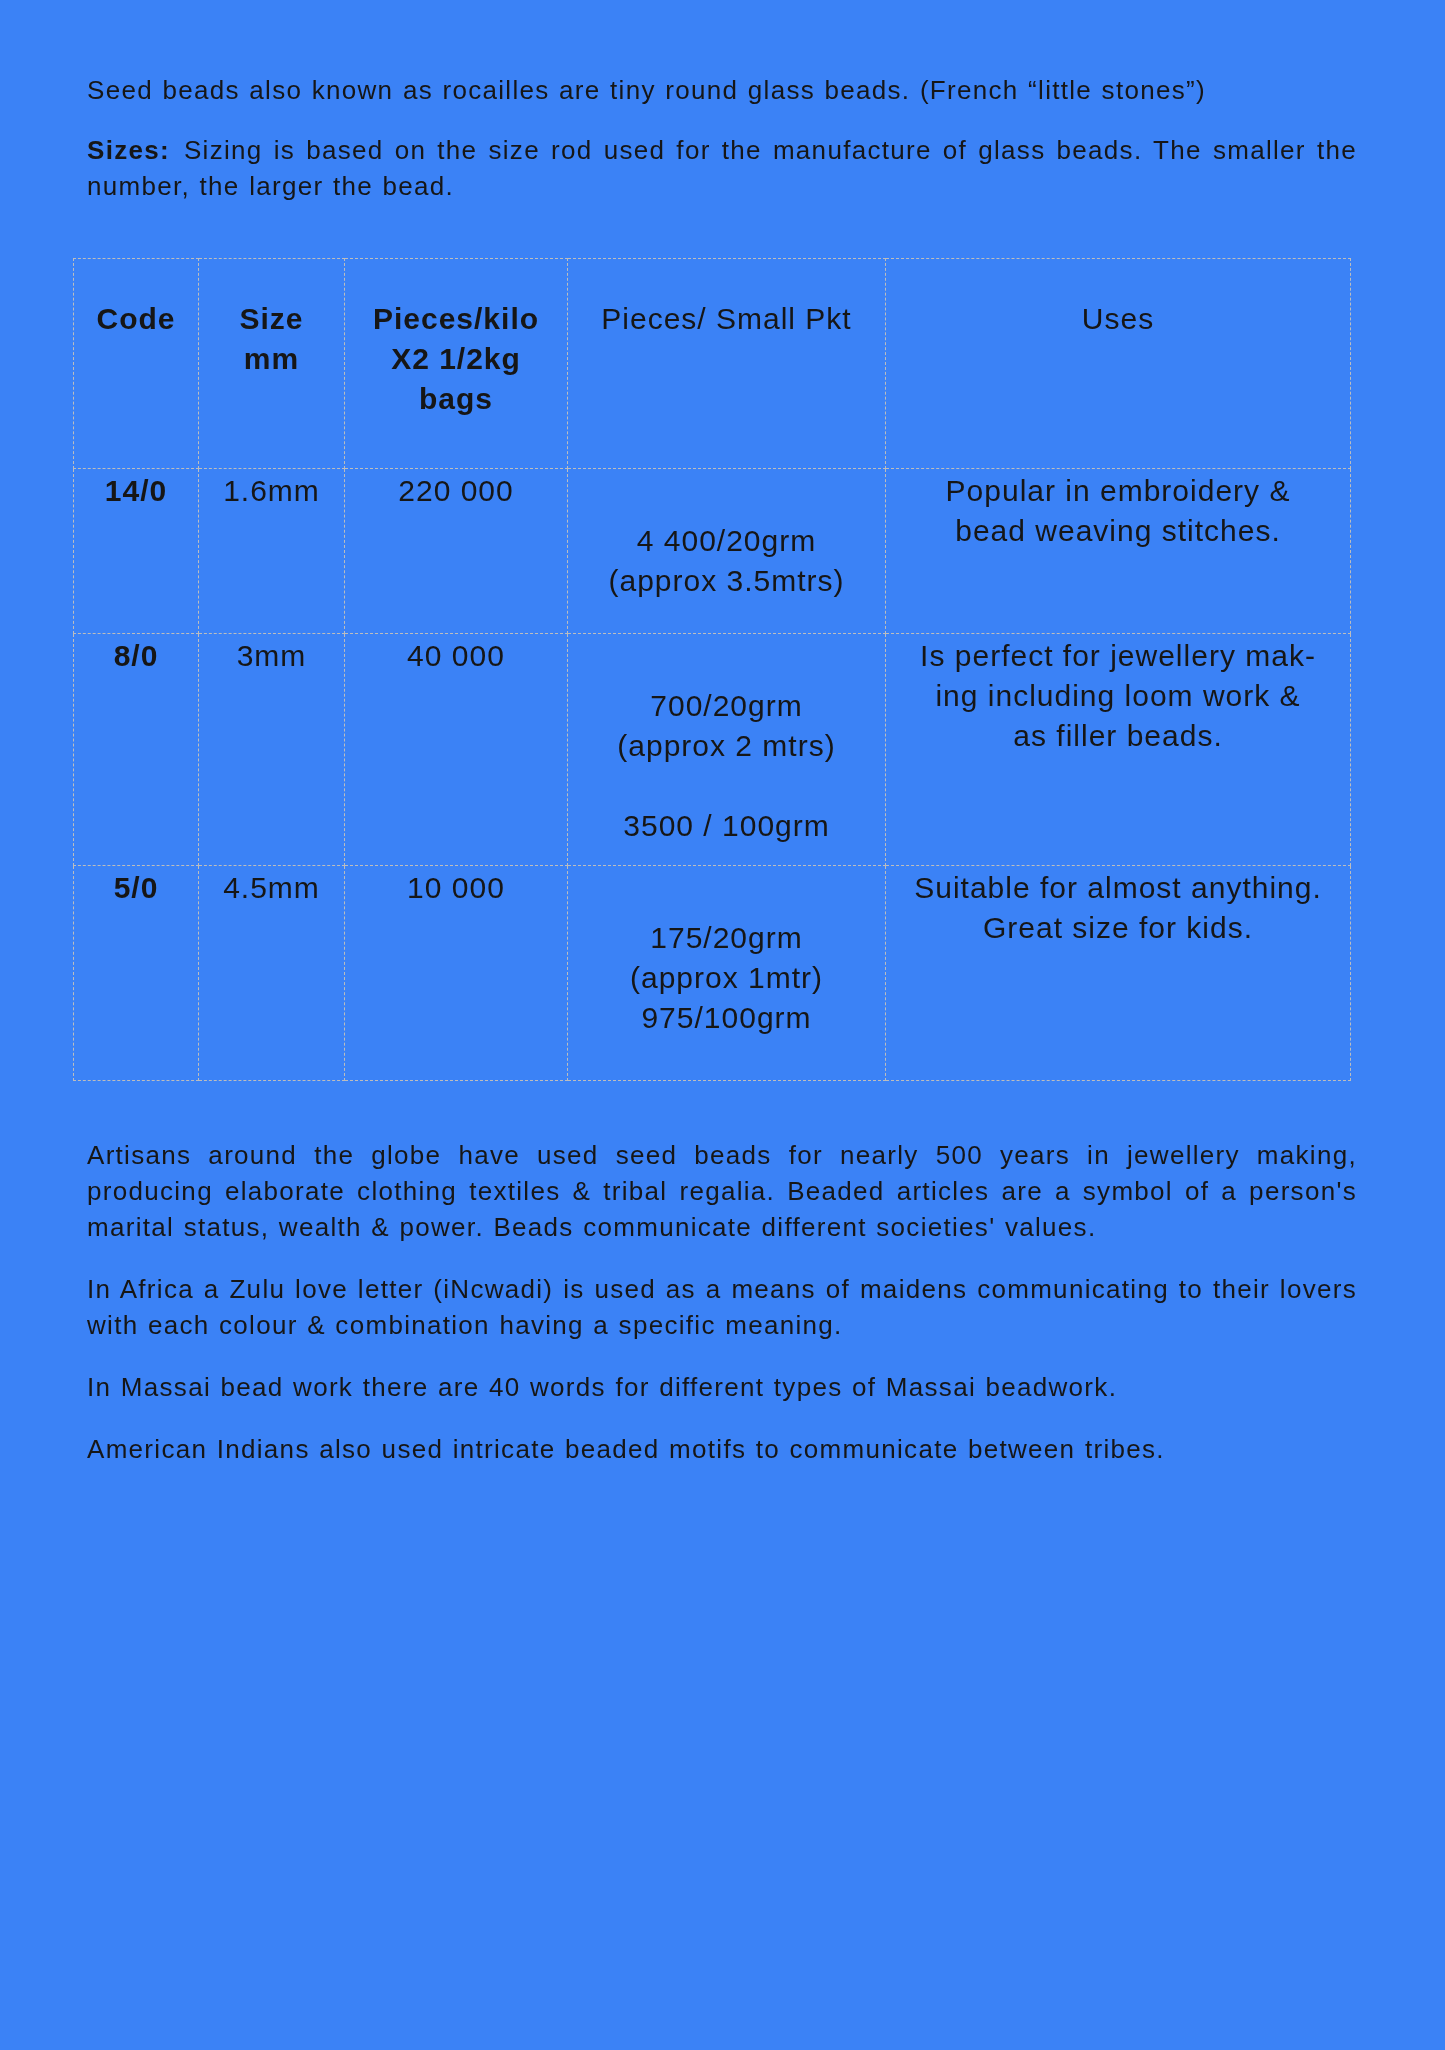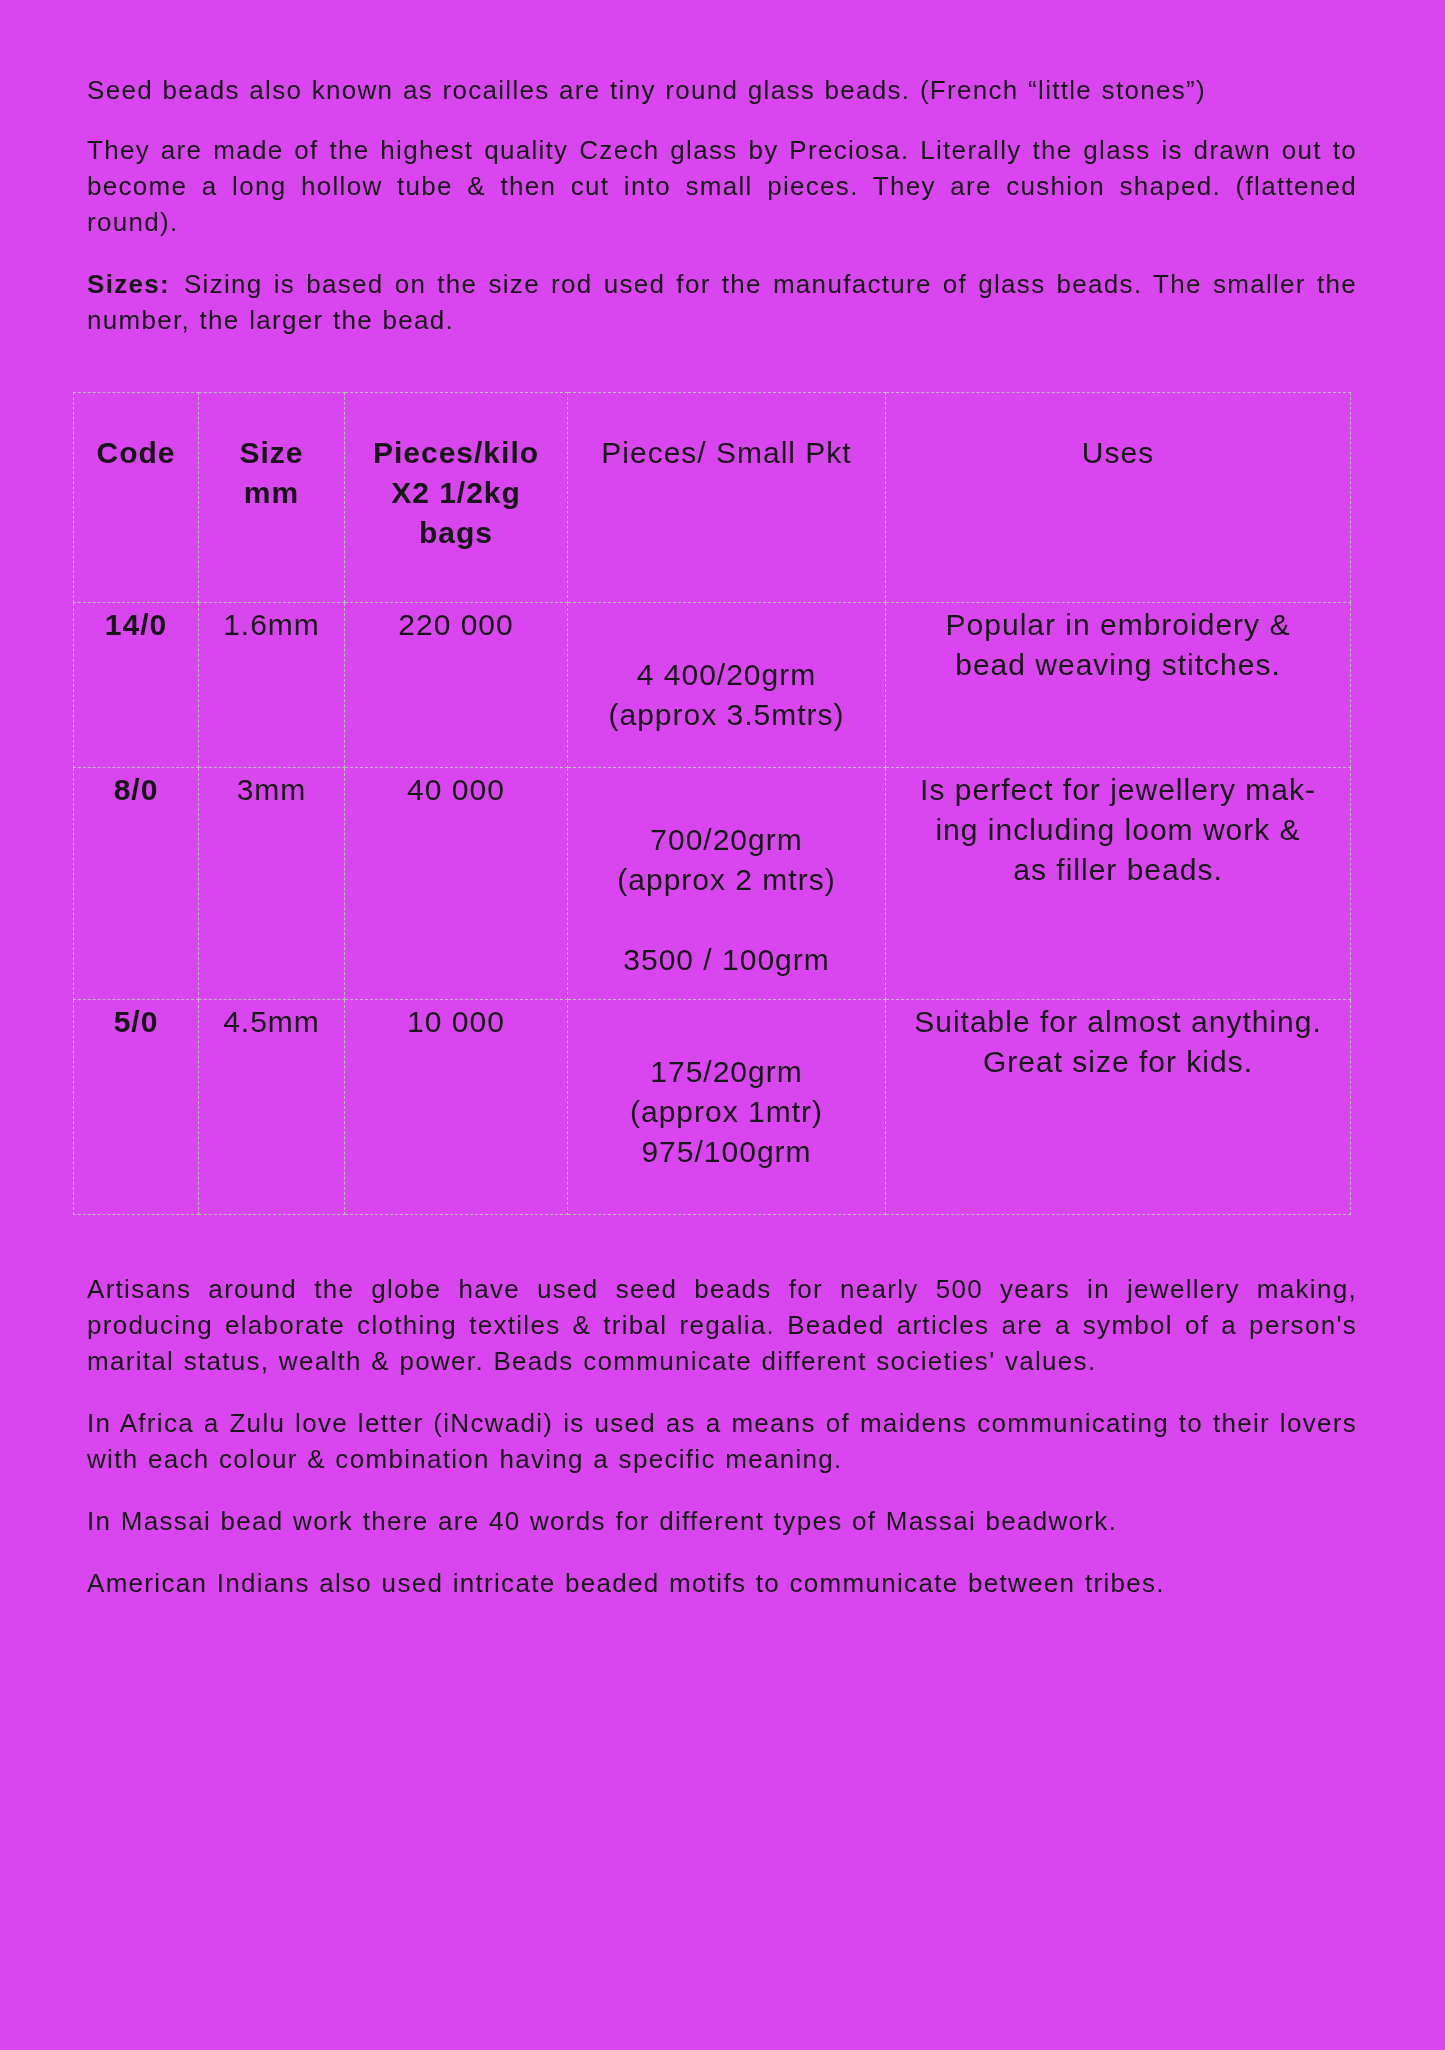--- a/index.html
+++ b/index.html
@@ -9,7 +9,7 @@
     color:#161616;
     -webkit-font-smoothing:antialiased;
   }
-  .page{position:relative;width:1445px;height:2050px;background:#d946ef;overflow:hidden;}
+  .page{position:relative;width:1445px;height:2050px;background:#3b82f6;overflow:hidden;}
 
   
   .para{

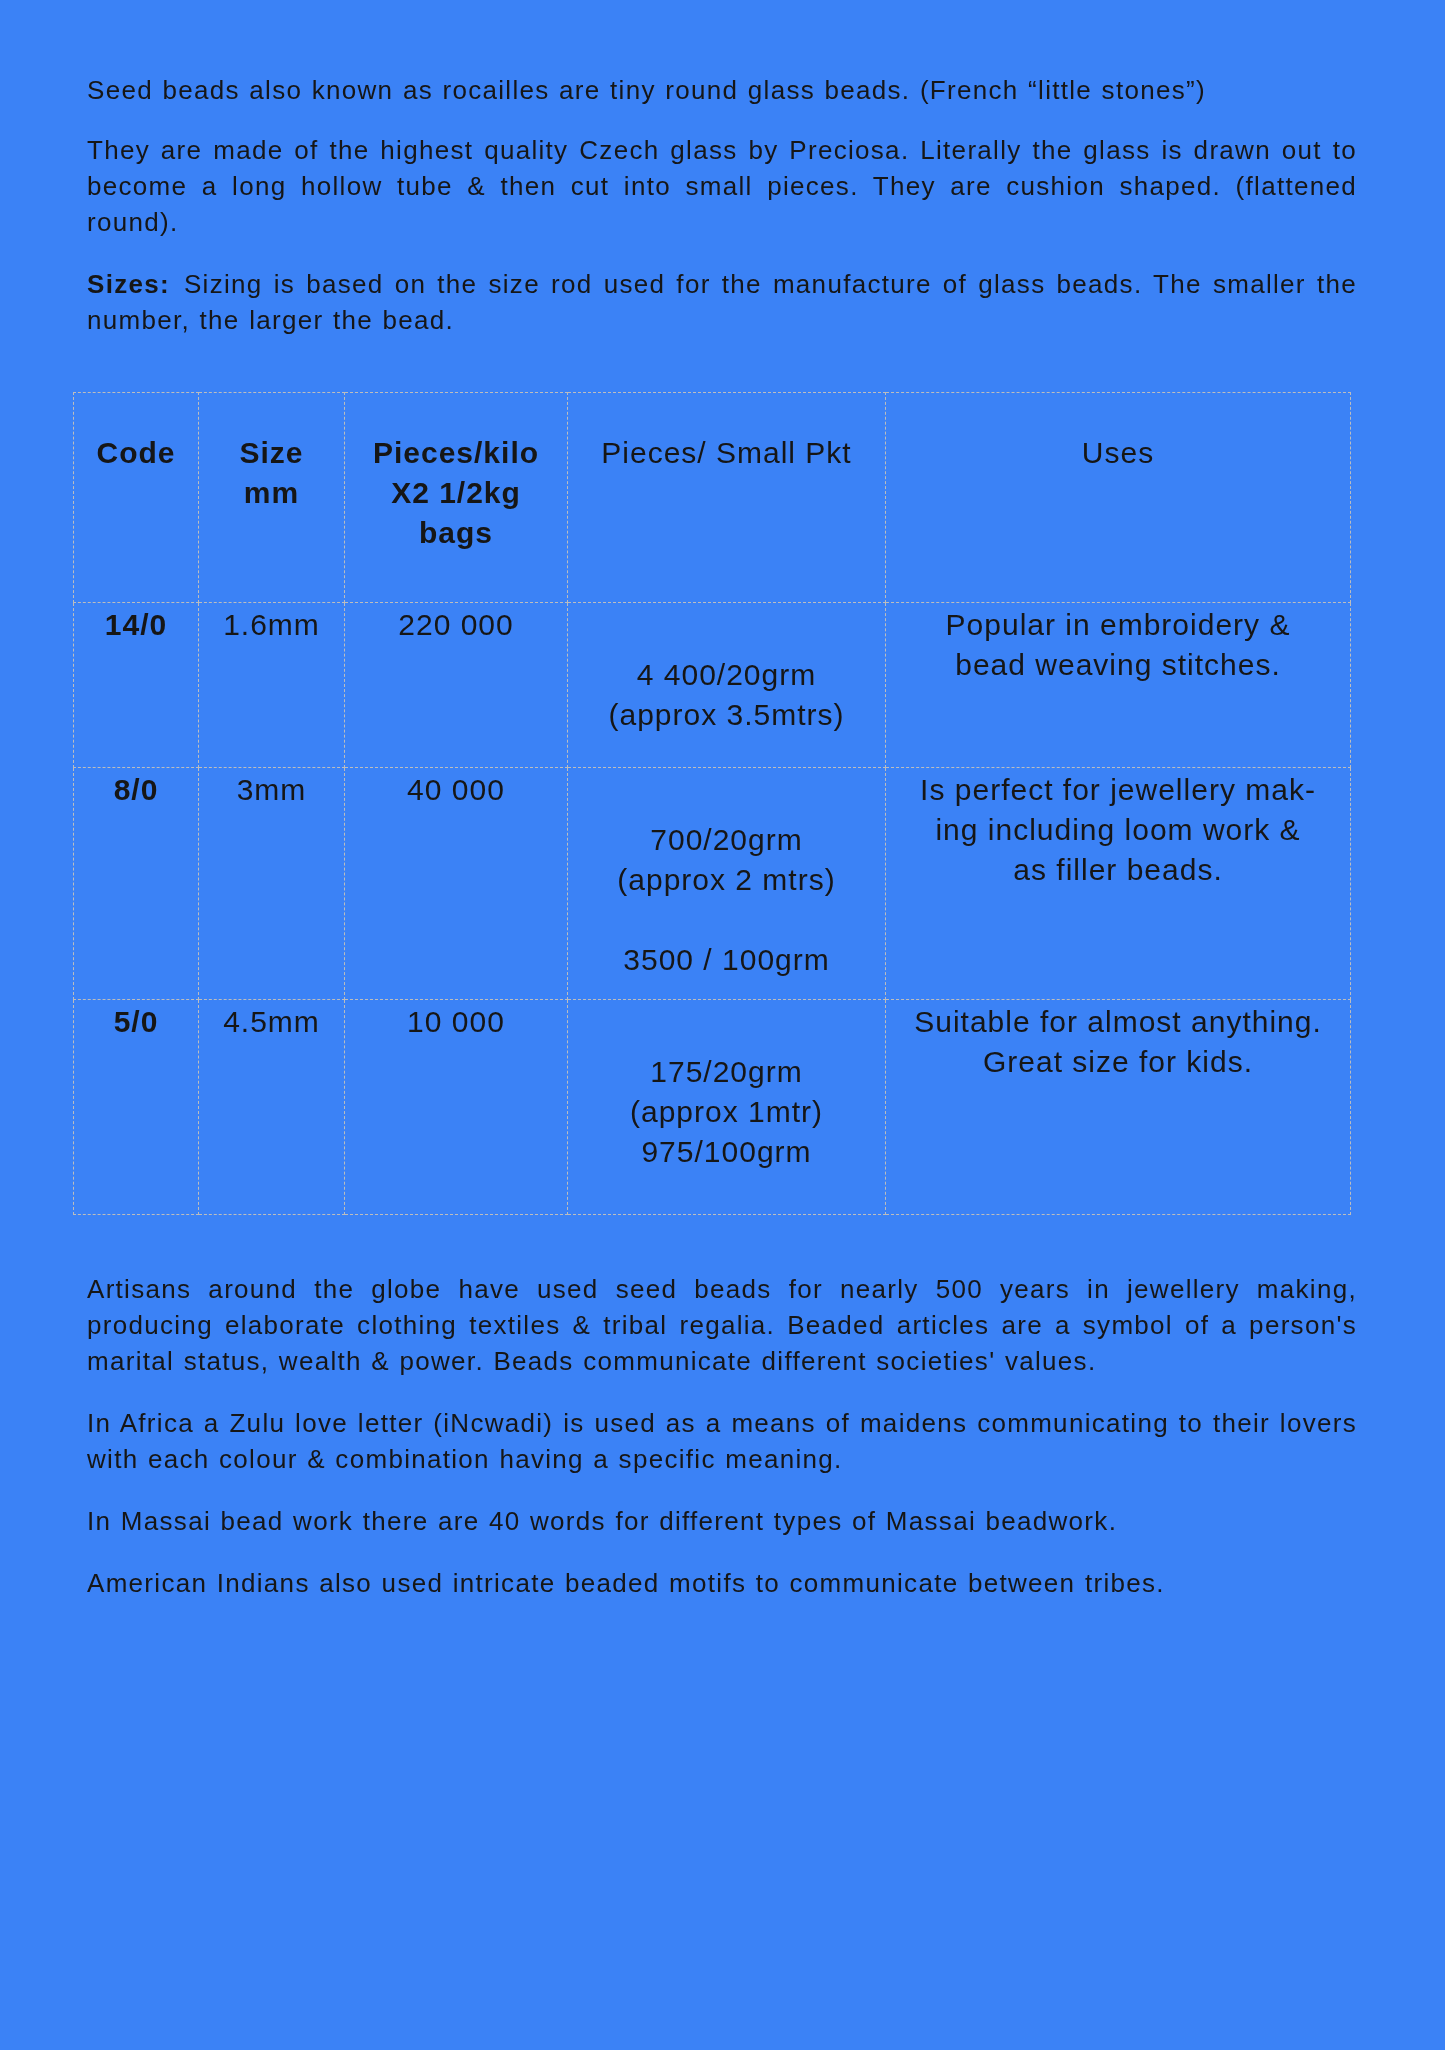--- a/index.html
+++ b/index.html
@@ -62,7 +62,6 @@
 
   <p class="para first">Seed beads also known as rocailles are tiny round glass beads. (French “little stones”)</p>
 
-  <p class="para j">They are made of the highest quality Czech glass by Preciosa. Literally the glass is drawn out to become a long hollow tube &amp; then cut into small pieces. They are cushion shaped. (flattened round).</p>
 
   <p class="para j"><span class="sizes-label">Sizes:</span><span>Sizing is based on the size rod used for the manufacture of glass beads. The smaller the number, the larger the bead.</span></p>
 

